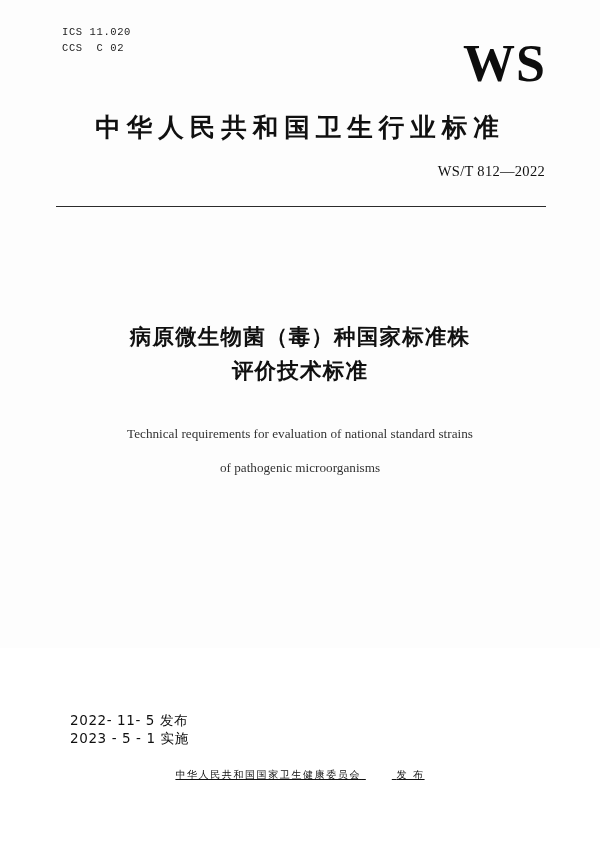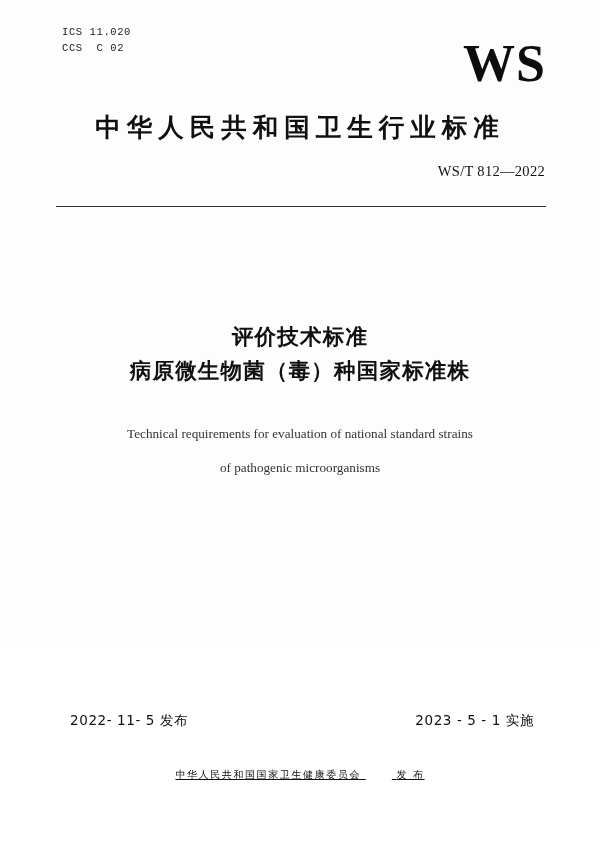--- a/index.html
+++ b/index.html
@@ -146,8 +146,8 @@
   <div class="rule"></div>
 
   <div class="title-block">
+    <div class="title-cn">病原微生物菌（毒）种国家标准株</div>
     <div class="title-cn">评价技术标准</div>
-    <div class="title-cn">病原微生物菌（毒）种国家标准株</div>
     <div class="title-en">Technical requirements for evaluation of national standard strains</div>
     <div class="title-en" style="margin-top:12px">of pathogenic microorganisms</div>
   </div>

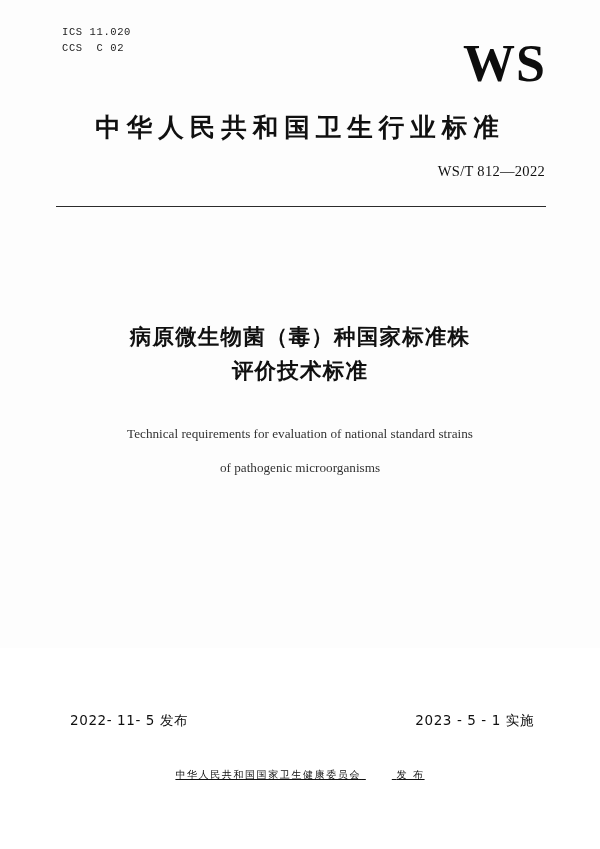--- a/index.html
+++ b/index.html
@@ -109,6 +109,7 @@
     font-size: 13.5px;
     letter-spacing: 0.6px;
     color: #101010;
+    flex-direction: column;
   }
   .issuer {
     position: absolute;

